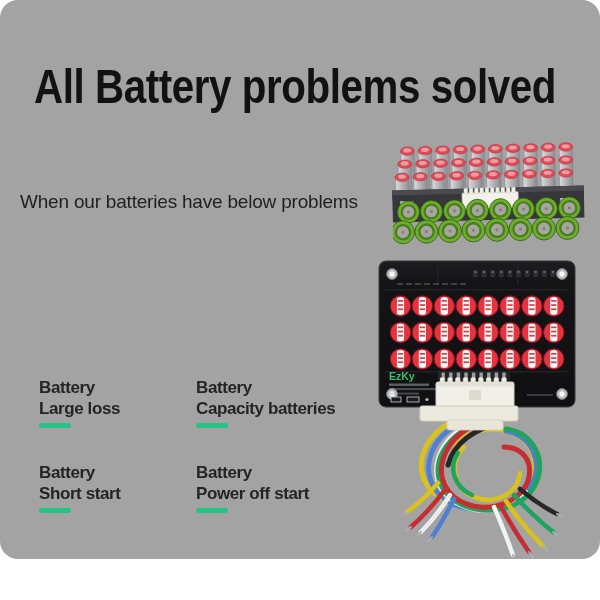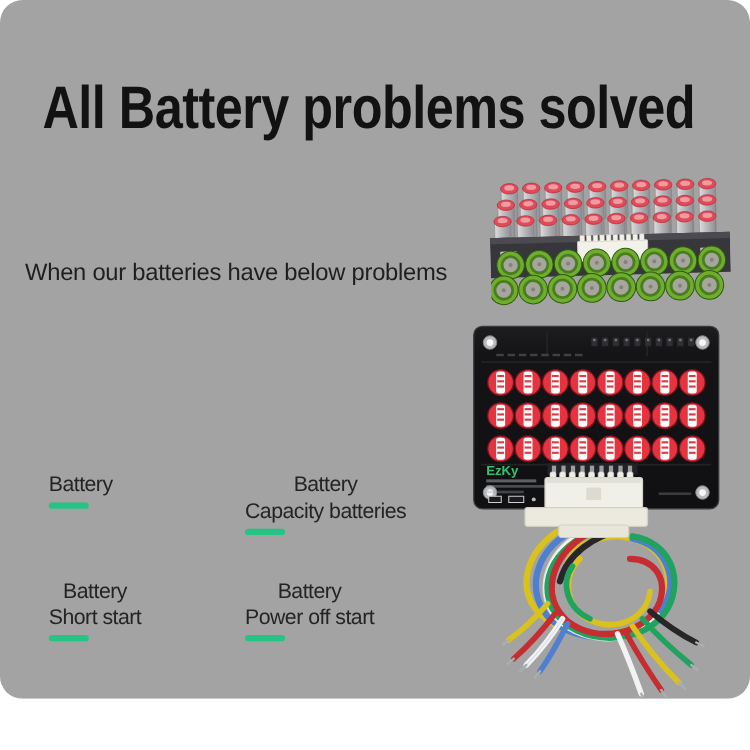--- a/index.html
+++ b/index.html
@@ -10,7 +10,7 @@
          transform:scaleX(.84);transform-origin:0 0;letter-spacing:-.5px;}
   .intro{position:absolute;margin:0;font-size:19px;line-height:22px;font-weight:400;
          color:#1f1f1f;white-space:nowrap;letter-spacing:-.2px;}
-  .intro1{left:20px;top:208px;}
+  .intro1{left:20px;top:191px;}
   .intro2{left:20px;top:252px;}
   .problem{position:absolute;}
   .p1{left:39px;top:377px;} .p2{left:196px;top:377px;}

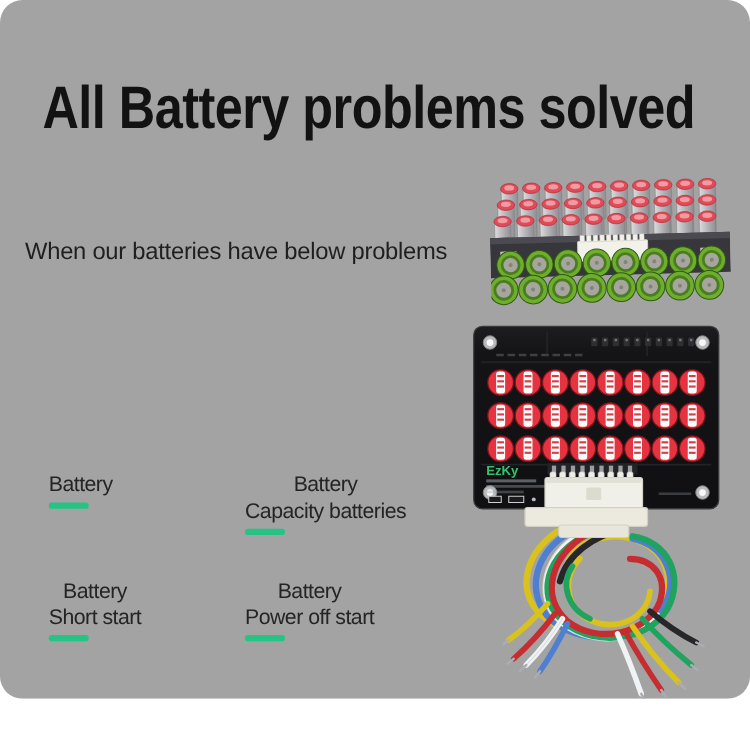--- a/index.html
+++ b/index.html
@@ -15,8 +15,8 @@
   .problem{position:absolute;}
   .p1{left:39px;top:377px;} .p2{left:196px;top:377px;}
   .p3{left:39px;top:462px;} .p4{left:196px;top:462px;}
-  .plabel{font-size:17px;line-height:21px;font-weight:400;color:#242424;
-          letter-spacing:-.4px;white-space:nowrap;text-align:center;}
+  .plabel{font-size:17px;line-height:21px;font-weight:700;color:#242424;
+          letter-spacing:-.4px;white-space:nowrap;}
   .underline{width:32px;height:4.5px;border-radius:2.5px;background:#25c484;margin-top:4px;}
   .ill{position:absolute;}
   #top-board{left:392px;top:142px;width:192px;height:101px;transform:rotate(-1.5deg);}

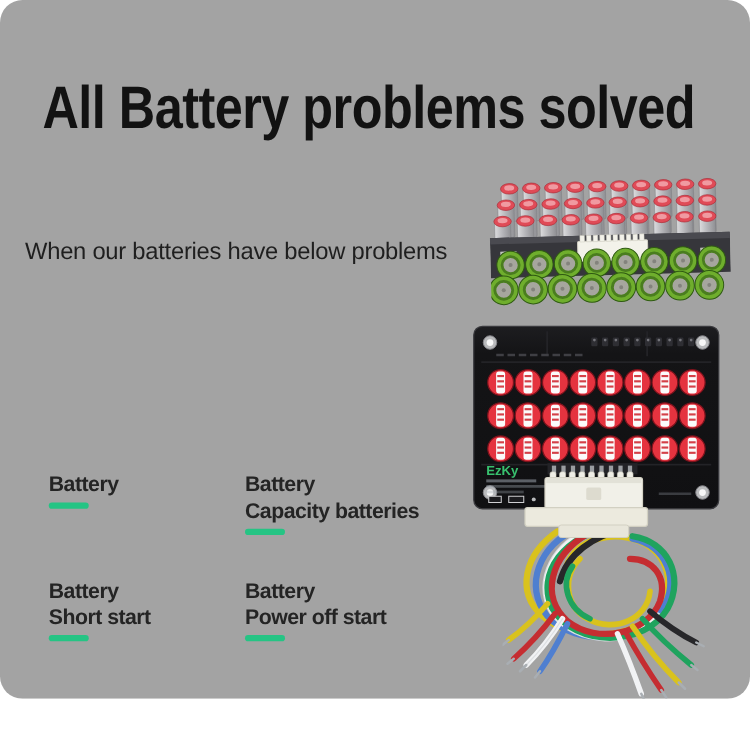--- a/index.html
+++ b/index.html
@@ -33,7 +33,7 @@
   <p class="intro intro1">When our batteries have below problems</p>
 
   <div class="problem p1">
-    <div class="plabel"><span>Battery</span><br></div>
+    <div class="plabel"><span>Battery</span><br><span>Large loss</span></div>
     <div class="underline"></div>
   </div>
   <div class="problem p2">

